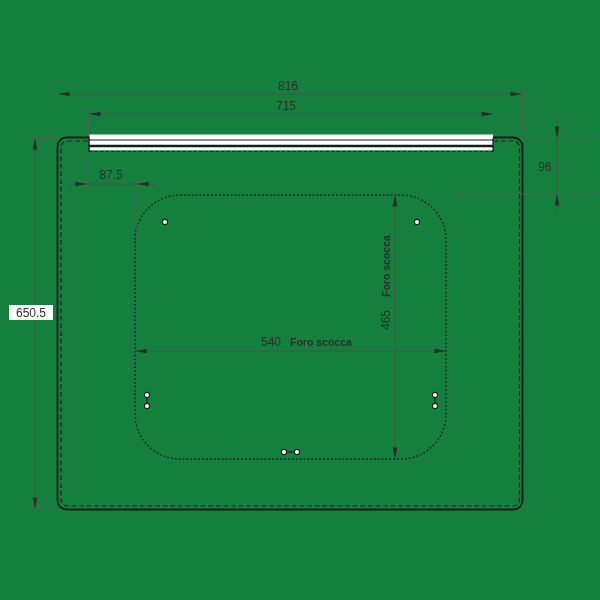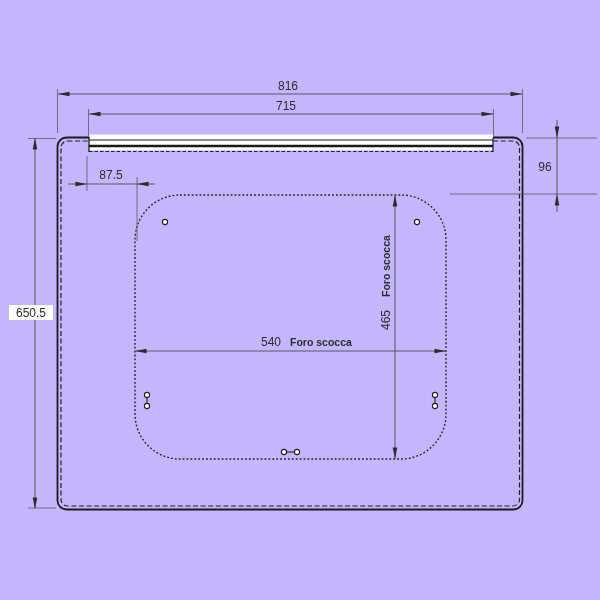--- a/index.html
+++ b/index.html
@@ -14,7 +14,7 @@
     position: relative;
     width: 600px;
     height: 600px;
-    background: #c4b5fd;
+    background: #15803d;
     overflow: hidden;
   }
   svg { display: block; }

